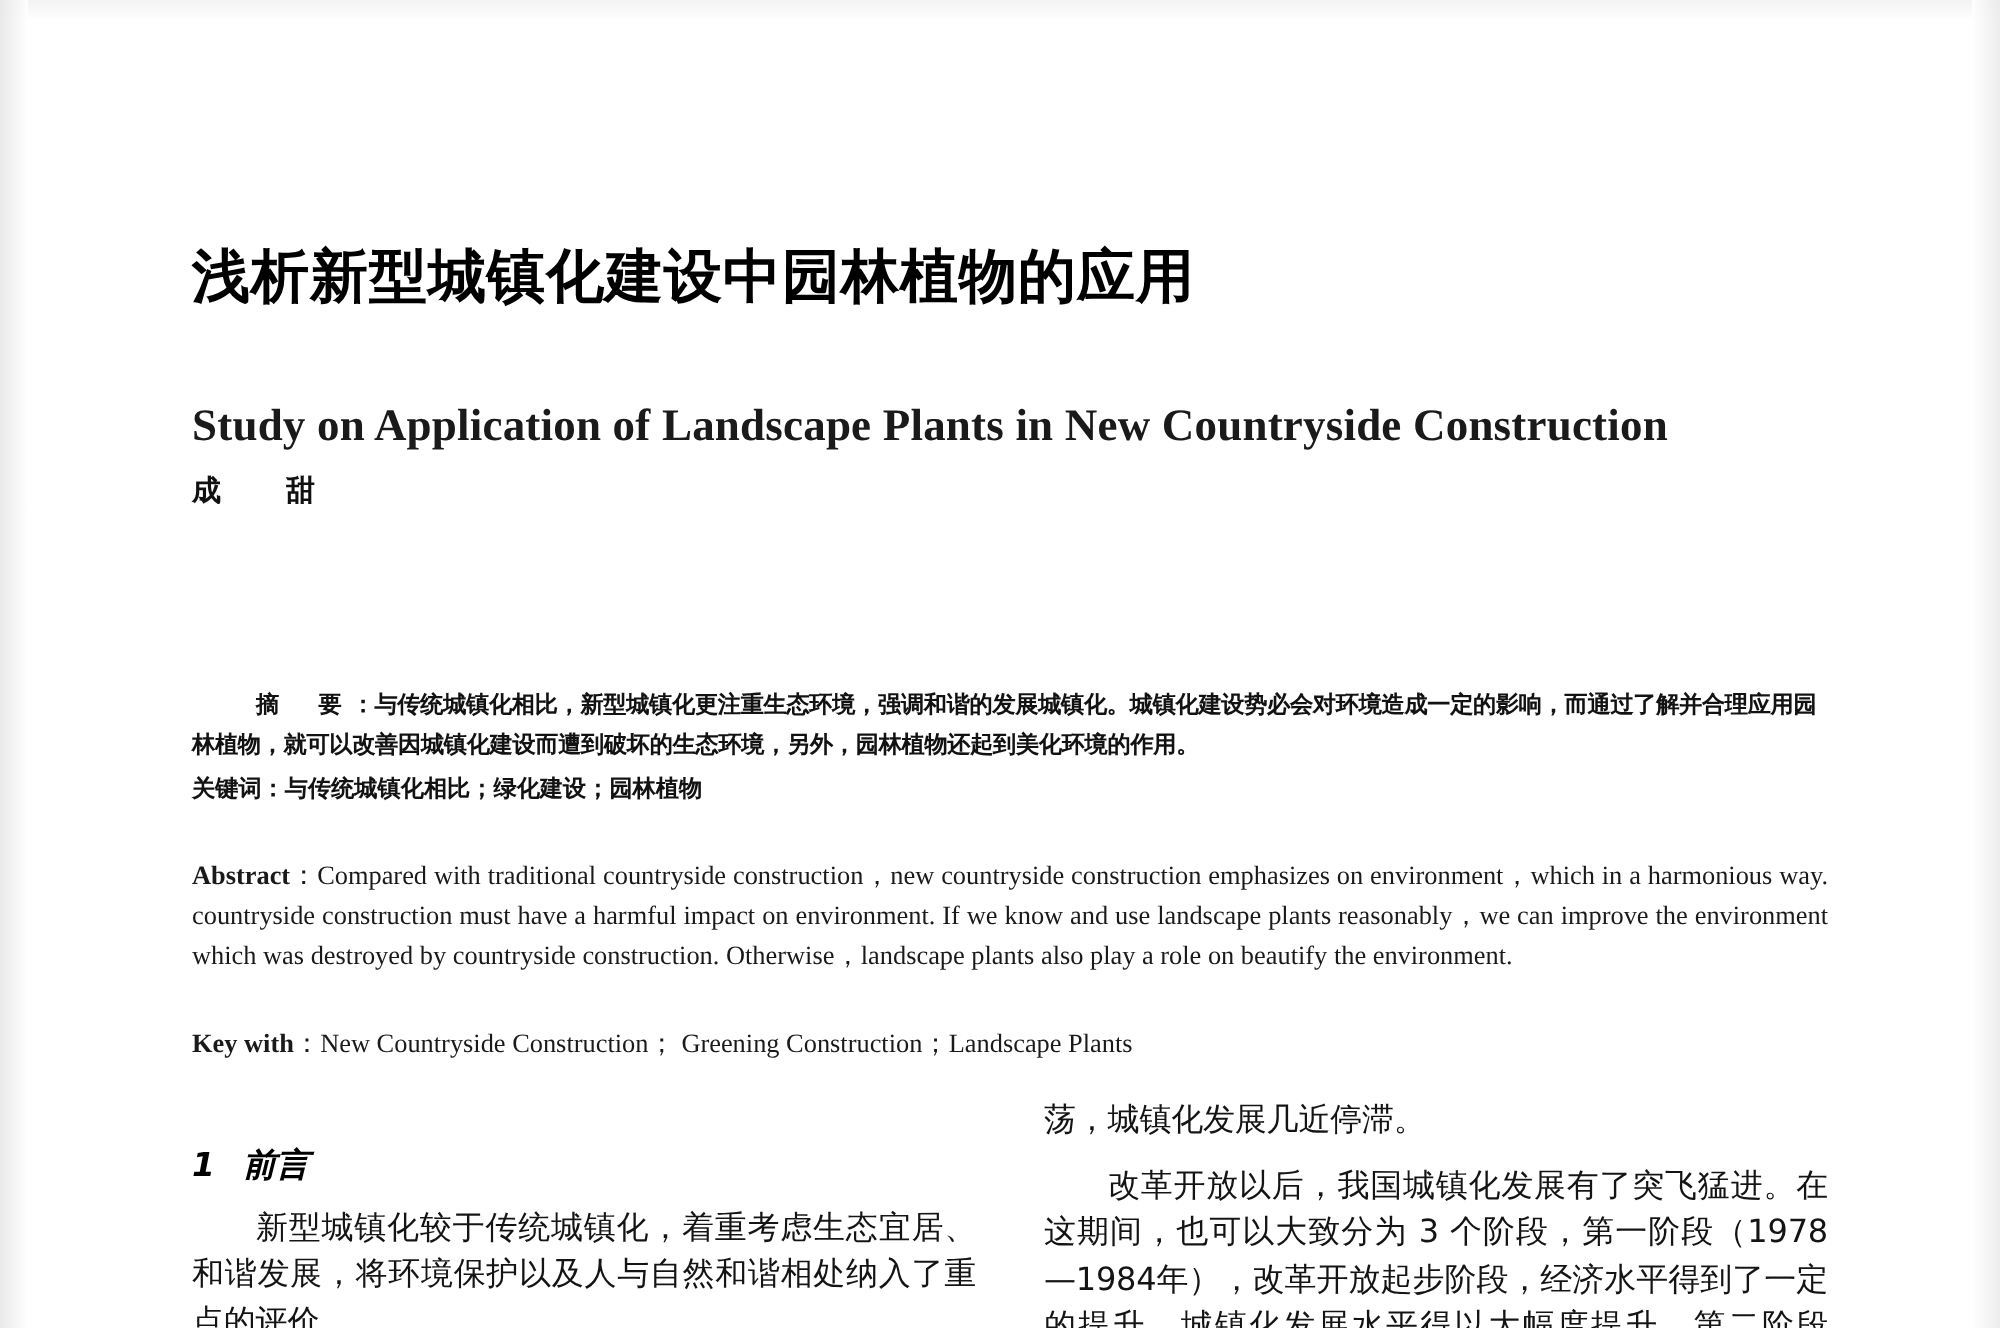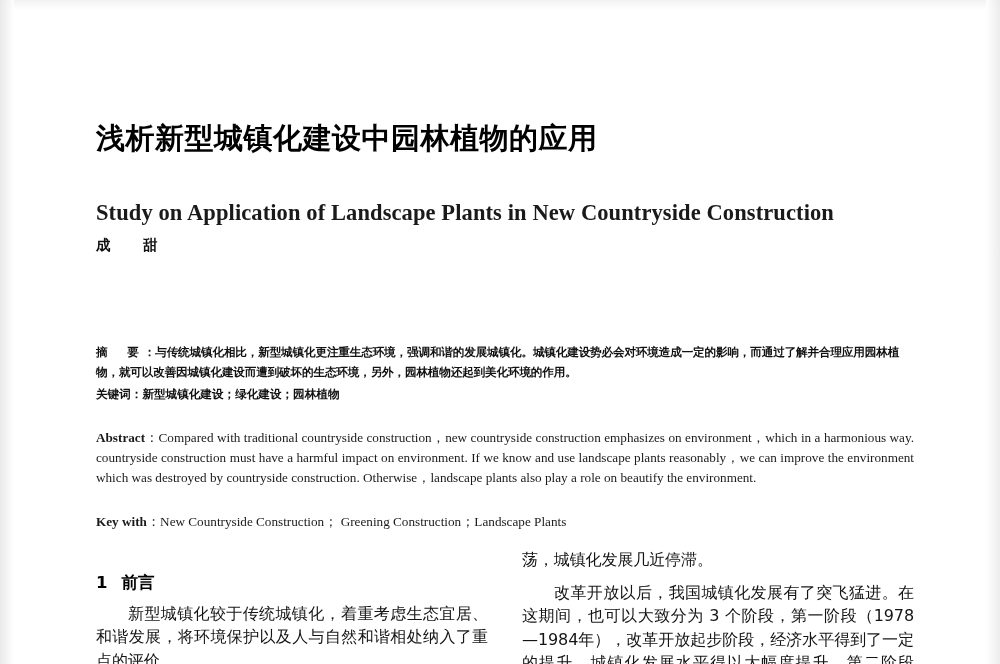--- a/index.html
+++ b/index.html
@@ -107,6 +107,7 @@
   .abstract-cn .lbl {
     letter-spacing: 4px;
     margin-right: 1px;
+    margin-left: 32px;
   }
   .kw-cn {
     position: absolute;

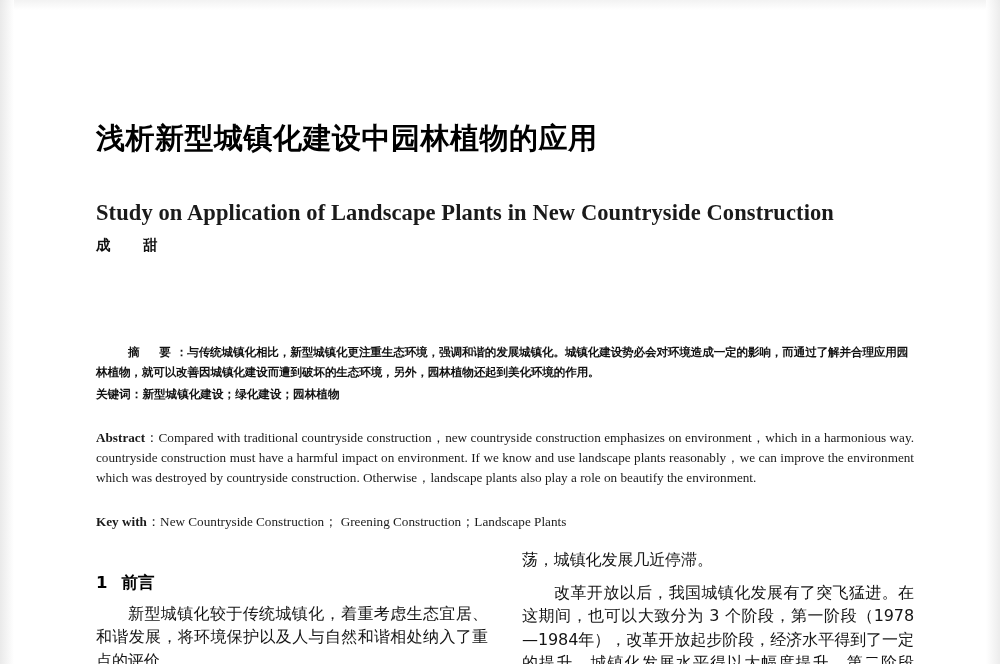--- a/index.html
+++ b/index.html
@@ -201,7 +201,7 @@
     </div>
 
     <div class="kw-cn">
-      <span>关键词</span><span>：</span><span>新型城镇化建设；绿化建设；园林植物</span>
+      <span>关键词</span><span>：</span><span>与传统城镇化相比；绿化建设；园林植物</span>
     </div>
 
     <div class="abstract-en">

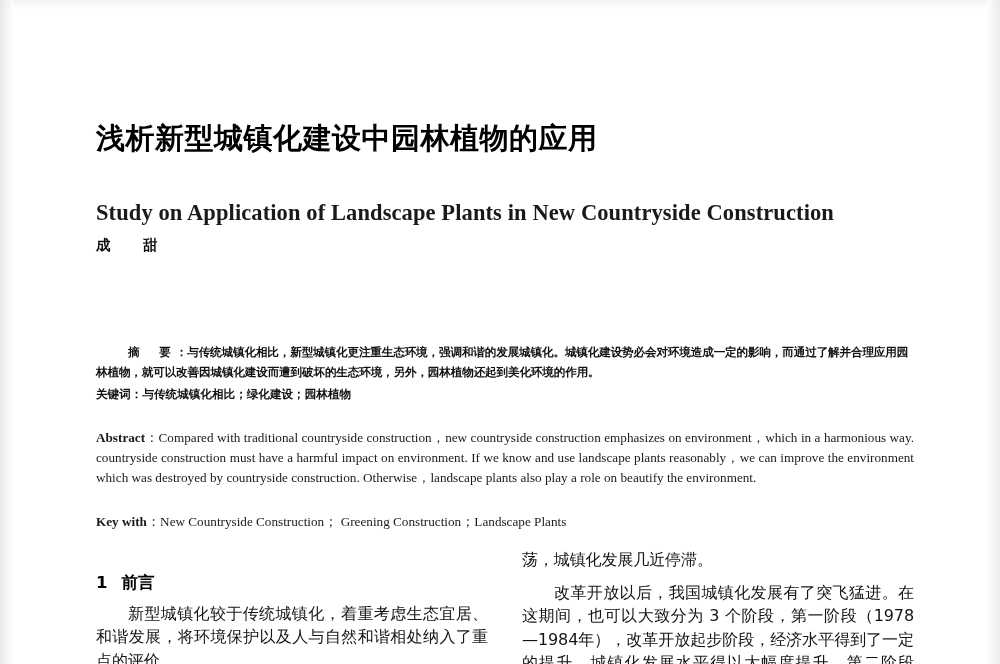--- a/index.html
+++ b/index.html
@@ -164,6 +164,7 @@
     color: #000;
     margin: 25px 0 0 0;
     line-height: 1.2;
+    font-style: italic;
   }
   .sec-head .num { margin-right: 14px; }
 

